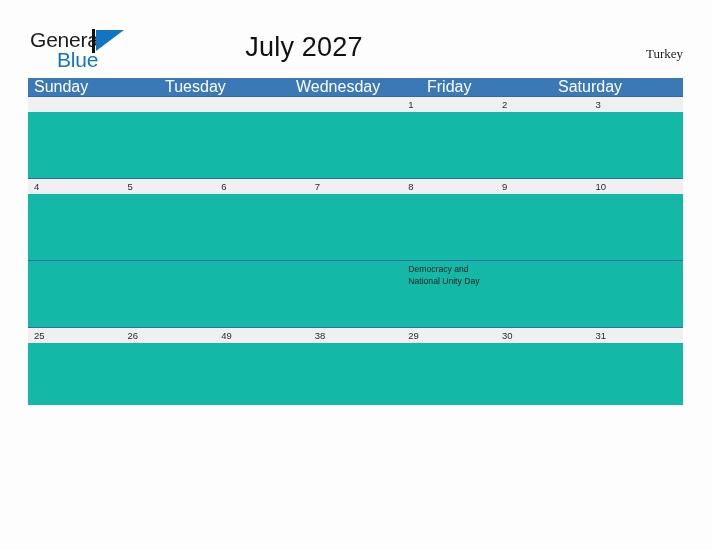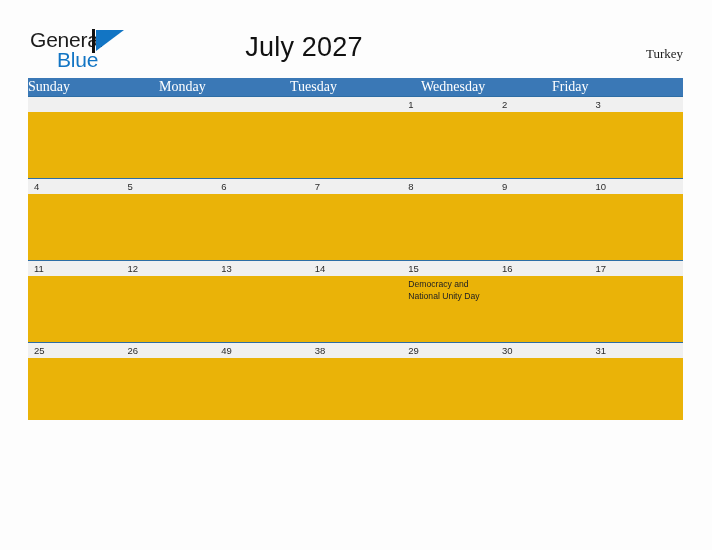--- a/index.html
+++ b/index.html
@@ -117,10 +117,11 @@
   .dow {
     flex: 1 1 0;
     color: #ffffff;
-    font-size: 14px;
+    font-size: 16px;
     line-height: 18px;
-    box-sizing: border-box;
-    font-family: Liberation Serif, serif;
+    padding-left: 6px;
+    box-sizing: border-box;
+    font-family: Liberation Sans, sans-serif;
     white-space: nowrap;
     overflow: hidden;
   }

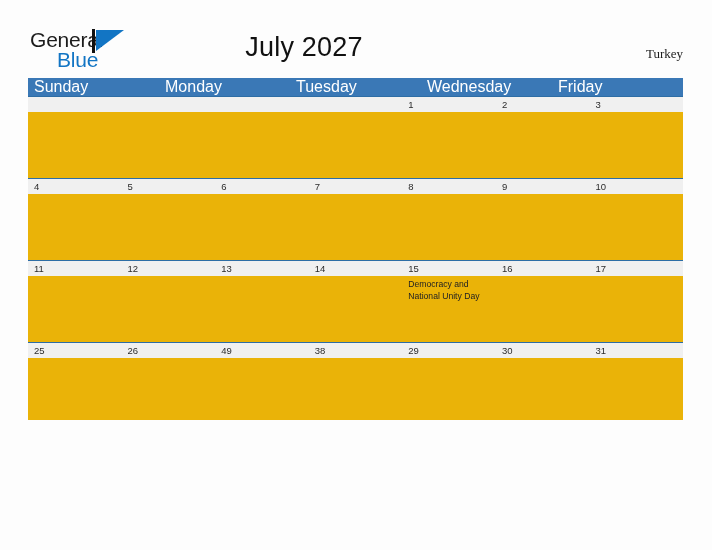--- a/index.html
+++ b/index.html
@@ -194,7 +194,6 @@
 
     <div class="dow-row">
       <div class="dow">Sunday</div>
-      <div class="dow">Monday</div>
       <div class="dow">Tuesday</div>
       <div class="dow">Wednesday</div>
       <div class="dow">Friday</div>

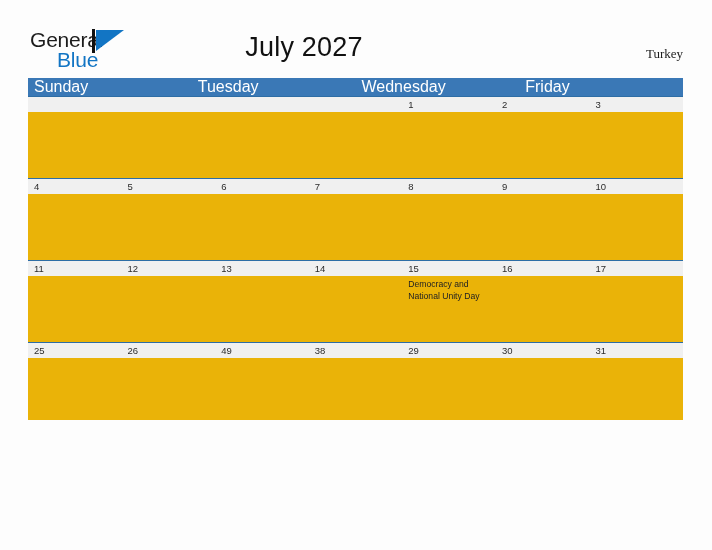--- a/index.html
+++ b/index.html
@@ -197,6 +197,7 @@
       <div class="dow">Tuesday</div>
       <div class="dow">Wednesday</div>
       <div class="dow">Friday</div>
+      <div class="dow">Saturday</div>
     </div>
 
     <div class="week">

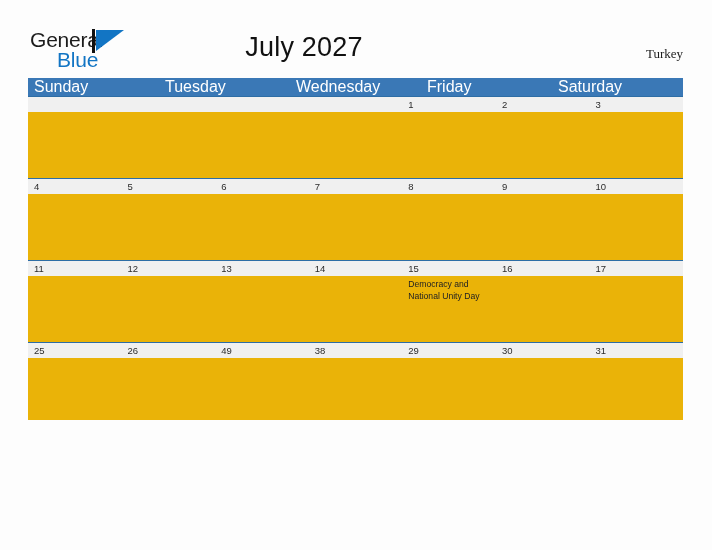--- a/index.html
+++ b/index.html
@@ -246,15 +246,6 @@
 
     <div class="week">
       <div class="week-topline"></div>
-      <div class="num-row">
-        <div class="num">11</div>
-        <div class="num">12</div>
-        <div class="num">13</div>
-        <div class="num">14</div>
-        <div class="num">15</div>
-        <div class="num">16</div>
-        <div class="num">17</div>
-      </div>
       <div class="ev-row">
         <div class="ev"></div>
         <div class="ev"></div>

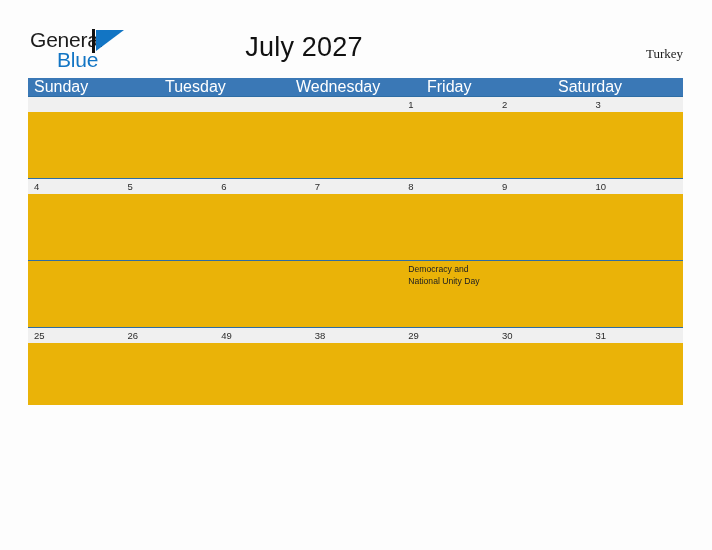--- a/index.html
+++ b/index.html
@@ -154,7 +154,7 @@
     display: flex;
     width: 100%;
     height: 66px;
-    background: #eab308;
+    background: #14b8a6;
   }
   .ev {
     flex: 1 1 0;

